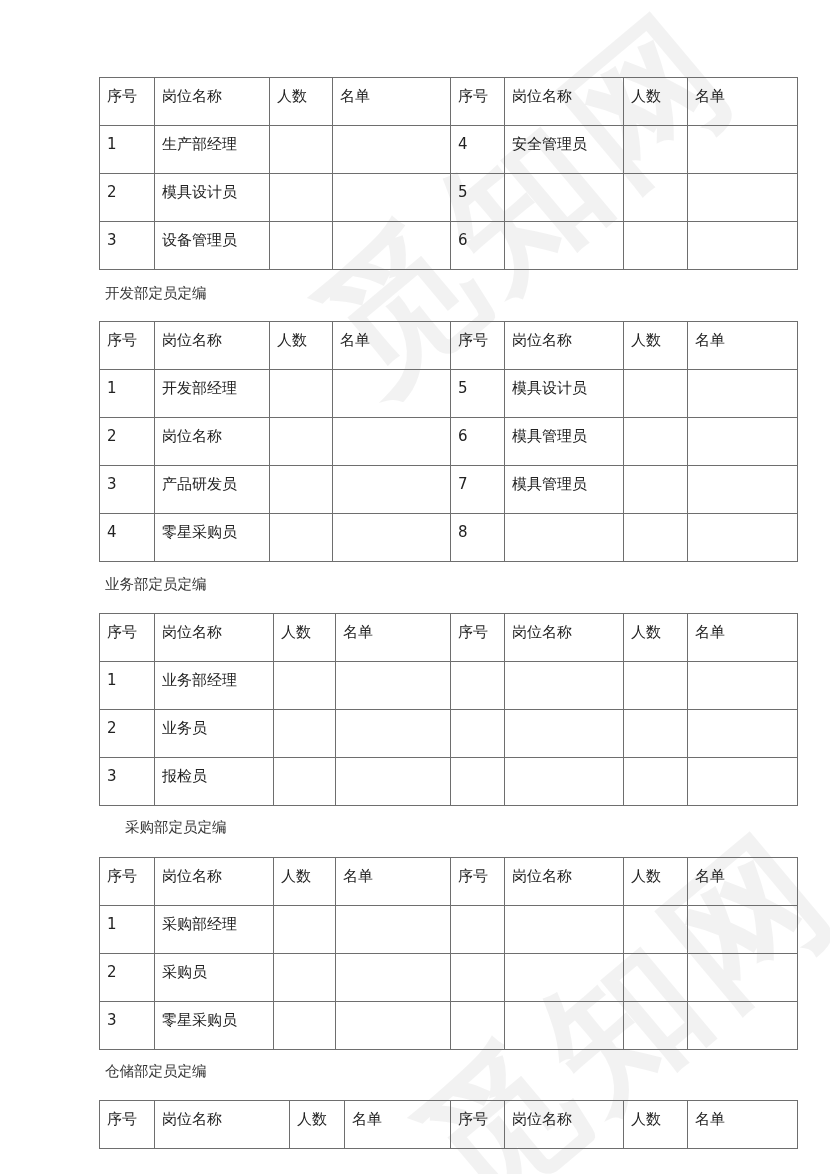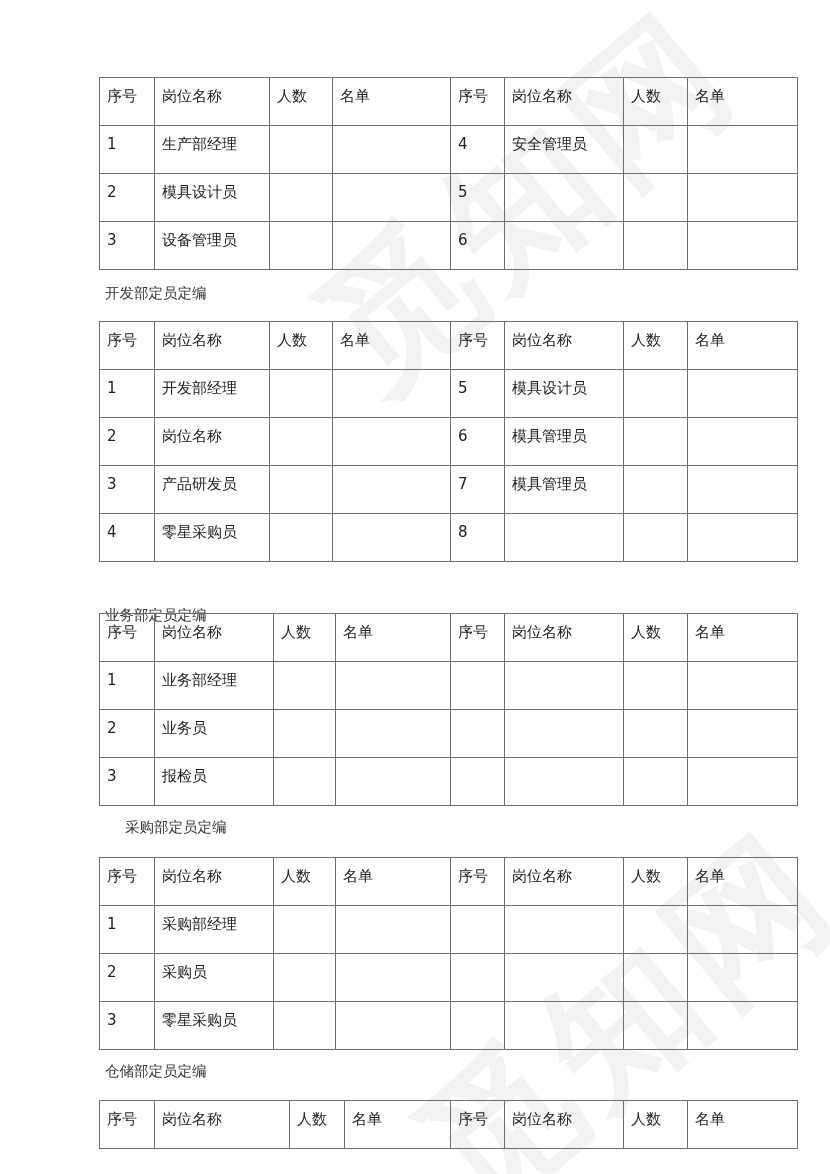--- a/index.html
+++ b/index.html
@@ -144,7 +144,7 @@
 </tbody>
   </table>
 
-<div class="caption" style="top:606px;text-align:center;">业务部定员定编</div>
+<div class="caption" style="top:575px;text-align:center;">业务部定员定编</div>
 
 <table class="grid" style="top:613px;">
   <colgroup>

